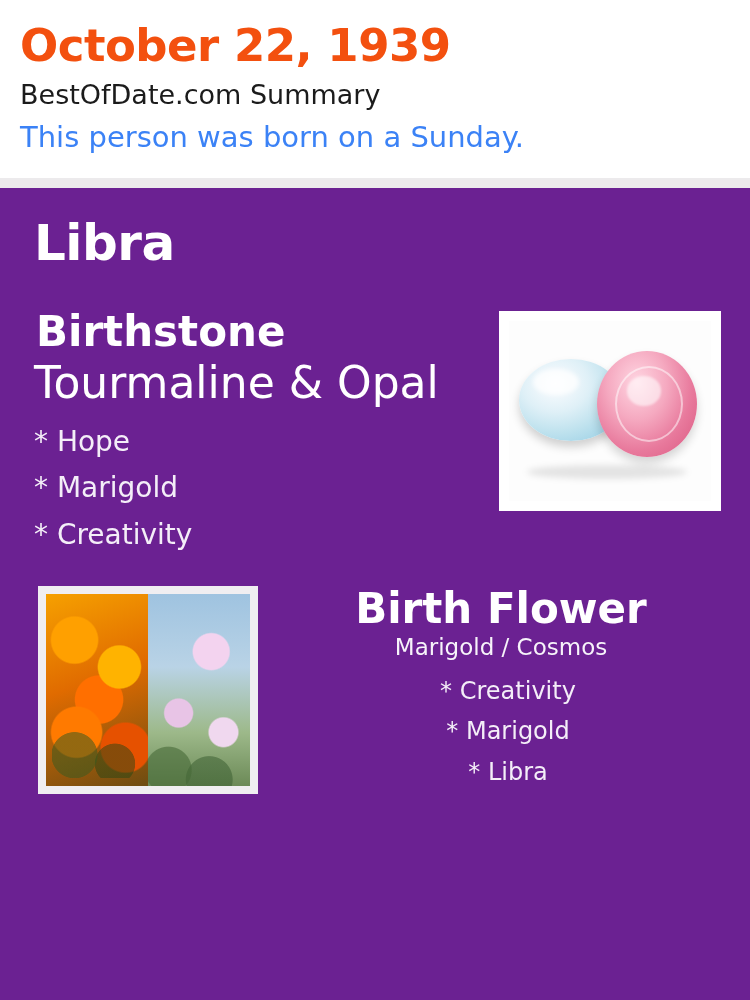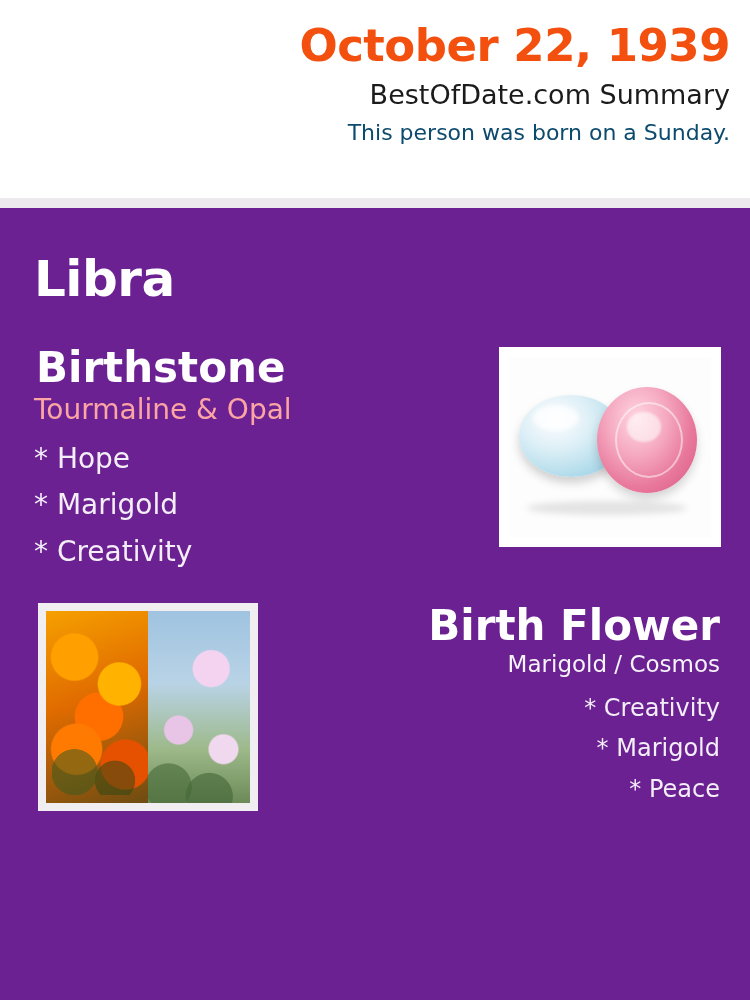--- a/index.html
+++ b/index.html
@@ -24,9 +24,9 @@
   .header {
     background: #ffffff;
     padding: 22px 20px 32px 20px;
-    text-align: right;
+    text-align: left;
     box-sizing: border-box;
-    height: 198px;
+    height: 178px;
   }
   .header-date {
     color: #f3500f;

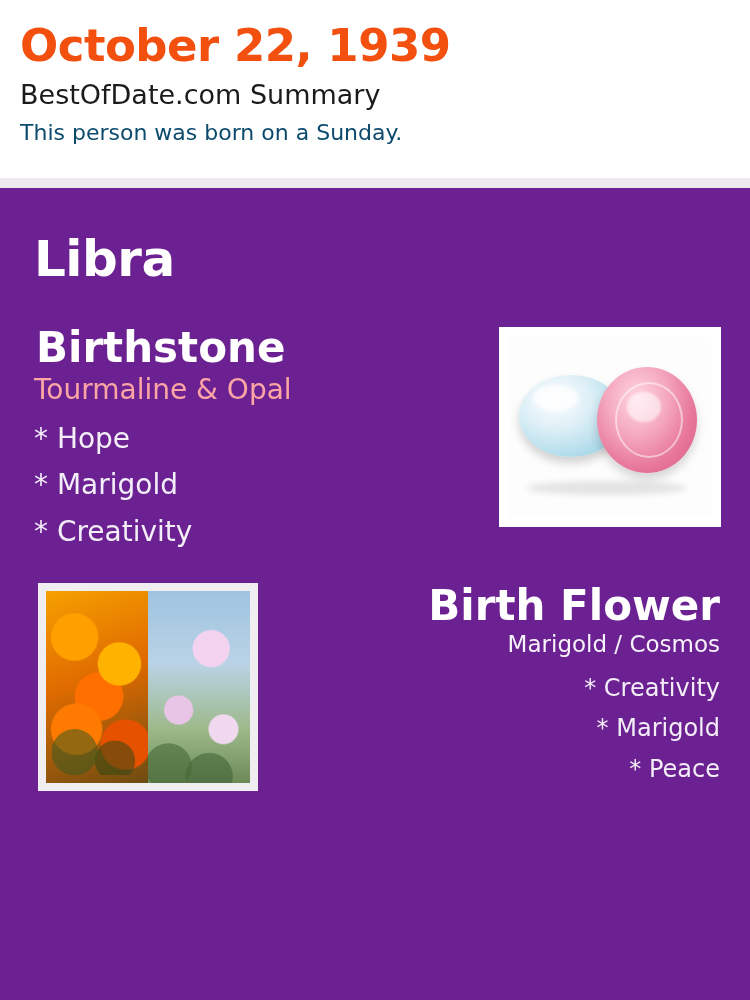--- a/index.html
+++ b/index.html
@@ -44,8 +44,8 @@
     font-weight: normal;
   }
   .header-sub {
-    color: #0c4a6e;
-    font-size: 22px;
+    color: #3b82f6;
+    font-size: 29px;
     line-height: 1.3;
     margin: 5px 0 0 0;
     font-weight: normal;

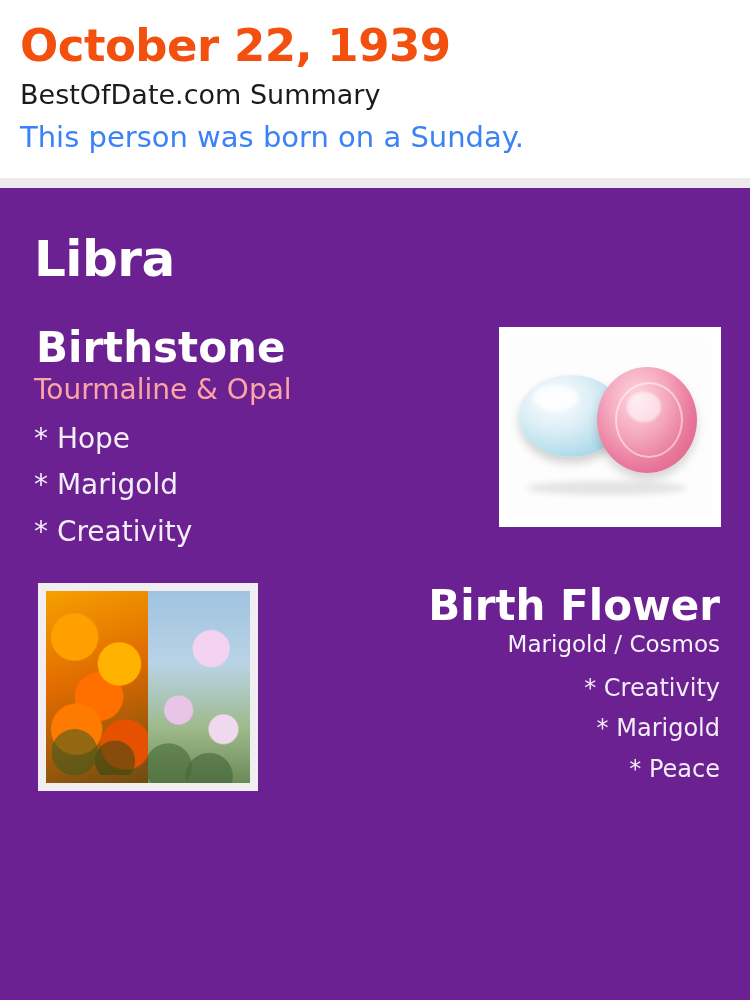--- a/index.html
+++ b/index.html
@@ -61,7 +61,7 @@
   .body-purple {
     background: #6b2192;
     color: #ffffff;
-    padding: 38px 30px 0 30px;
+    padding: 22px 30px 0 30px;
     box-sizing: border-box;
     height: 812px;
     position: relative;

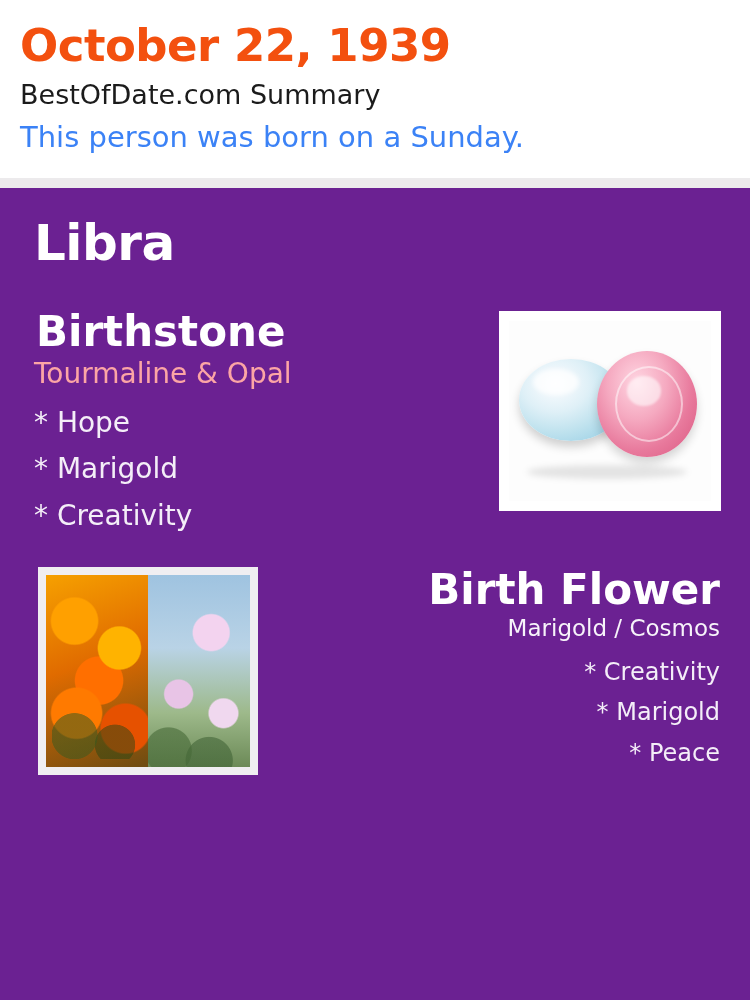--- a/index.html
+++ b/index.html
@@ -100,10 +100,10 @@
     color: #ffffff;
   }
   .stone-names {
-    font-size: 28px;
+    font-size: 44px;
     margin: 0 0 10px 4px;
     line-height: 1.2;
-    color: #fca5a5;
+    color: #ffffff;
     font-weight: normal;
   }
   .trait {

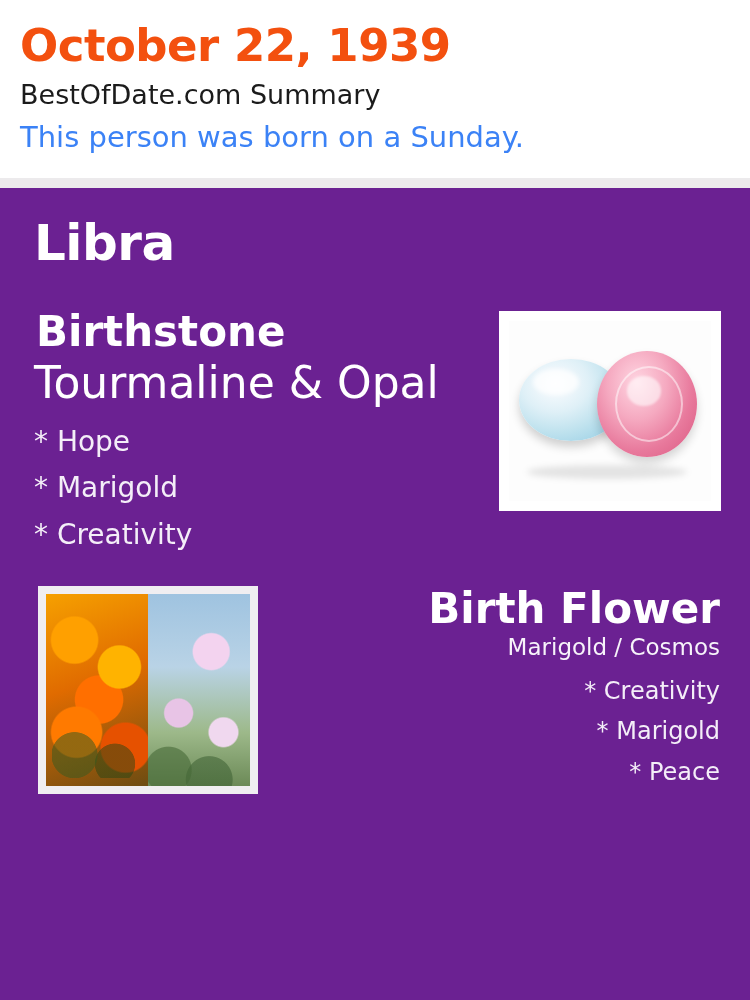--- a/index.html
+++ b/index.html
@@ -260,7 +260,7 @@
 
   .flower-text {
     margin-left: 252px;
-    text-align: right;
+    text-align: center;
   }
   .flower-title {
     font-size: 42px;

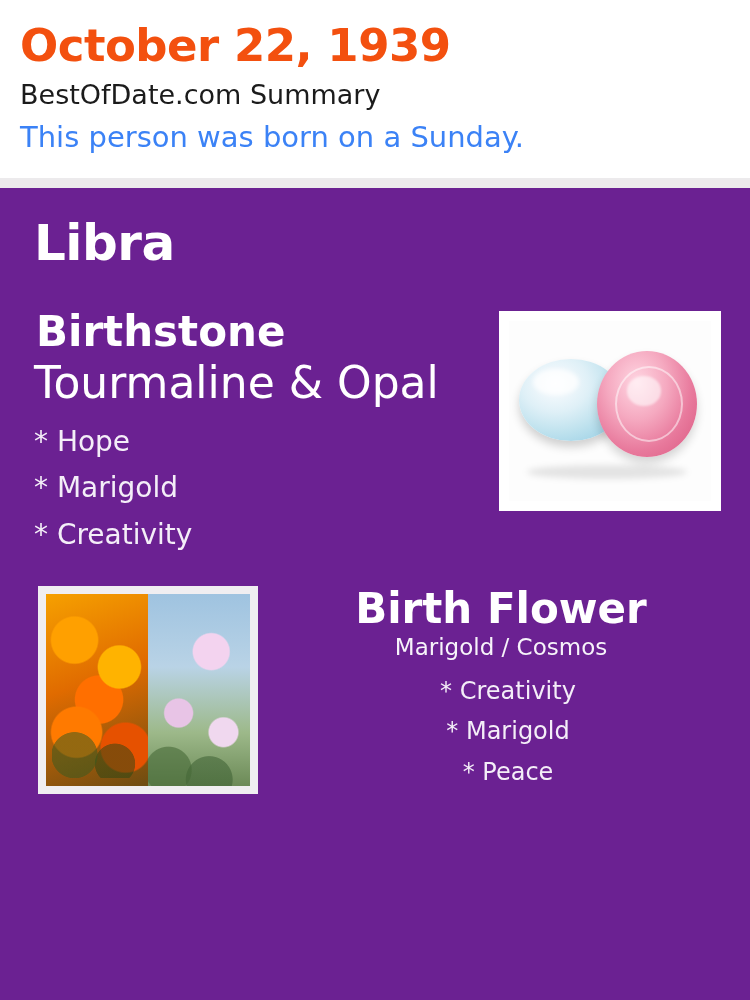--- a/index.html
+++ b/index.html
@@ -329,7 +329,7 @@
         <div class="flower-names">Marigold / Cosmos</div>
         <div class="flower-trait">* Creativity</div>
         <div class="flower-trait">* Marigold</div>
-        <div class="flower-trait">* Peace</div>
+        <div class="flower-trait">* Libra</div>
       </div>
     </div>
 

